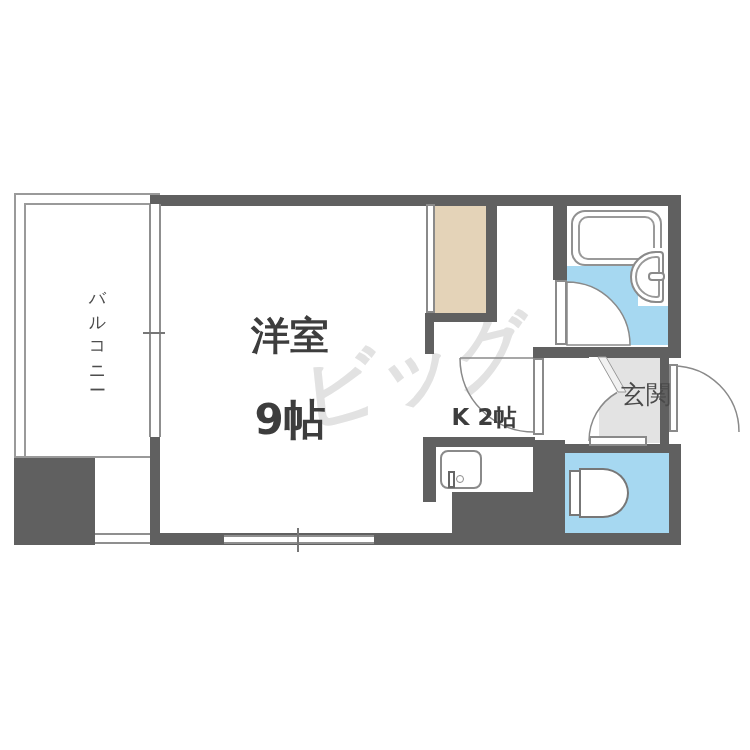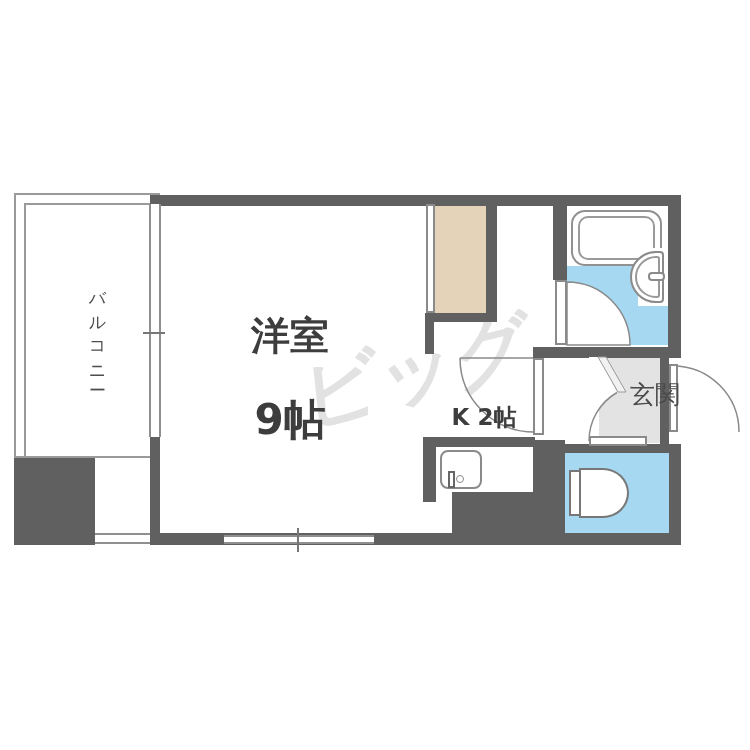--- a/index.html
+++ b/index.html
@@ -99,7 +99,7 @@
 
   <div class="room-label" style="left:428px; top:402px; width:112px; text-align:center; font-size:23px; z-index:11;font-weight:bold;">K 2帖</div>
 
-  <div class="room-label" style="left:621px; top:378px; font-size:25px; color:#4a4a4a; white-space:nowrap; z-index:11;margin-left:9px;">玄関</div>
+  <div class="room-label" style="left:621px; top:378px; font-size:25px; color:#4a4a4a; white-space:nowrap; z-index:11;">玄関</div>
 
 </div>
 

